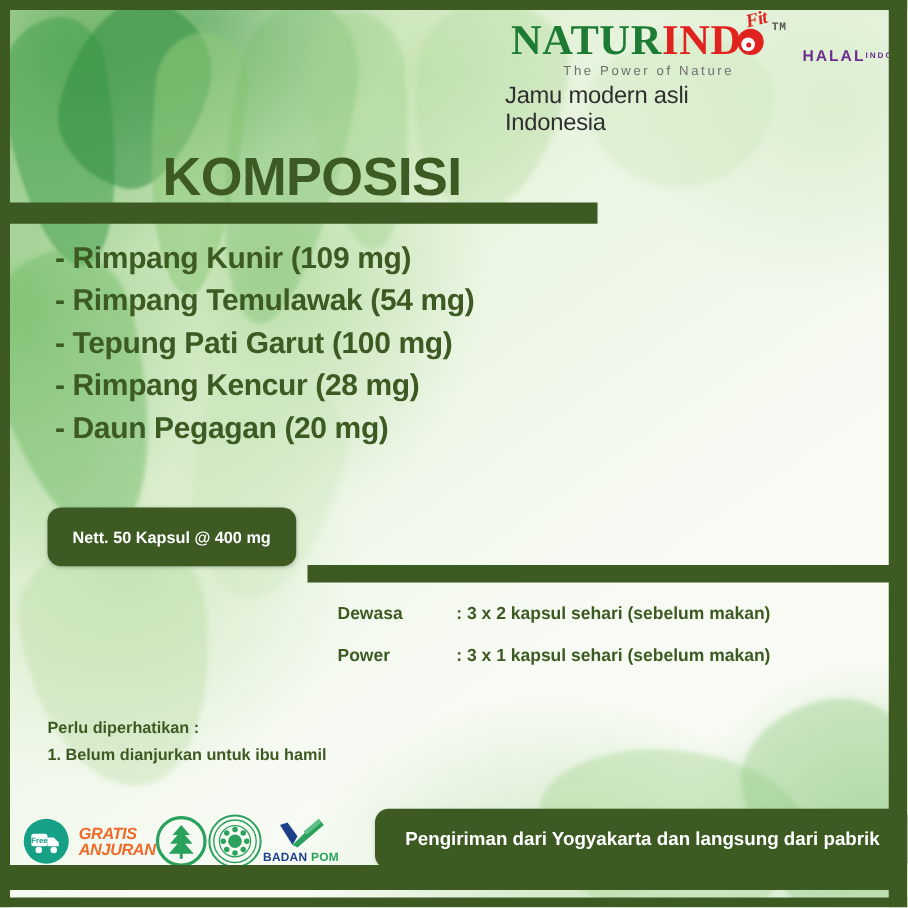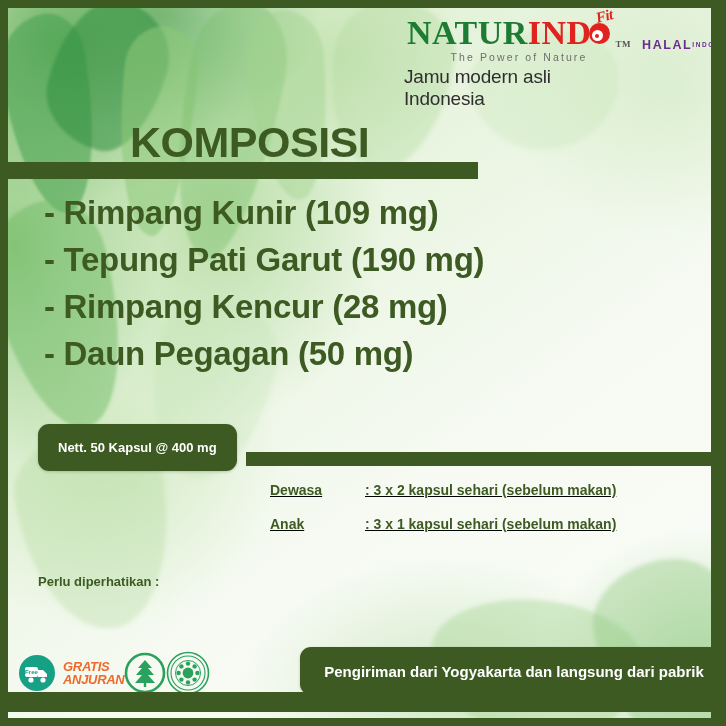--- a/index.html
+++ b/index.html
@@ -86,8 +86,8 @@
   .fit-text { position:absolute; left:7px; top:-9px; font-family:"Liberation Serif", serif;
               font-style:italic; font-weight:bold; font-size:15px; color:#e0231f;
               transform:rotate(-14deg); letter-spacing:-.5px; }
-  .tm { font-size:9px; color:#555; align-self:flex-start; margin-left:1px; margin-top:24px;
-        font-family:Liberation Serif, serif; font-weight:bold; }
+  .tm { font-size:9px; color:#555; align-self:flex-start; margin-left:1px; margin-top:2px;
+        font-family:Liberation Mono, monospace; font-weight:bold; }
   .tagline { font-size:10.5px; color:#6e6e6e; letter-spacing:2.1px; margin-top:1px;
              font-family:"Liberation Sans", sans-serif; }
   .subtitle { font-size:19px; color:#2f2f2f; margin-top:3px; letter-spacing:-.2px;

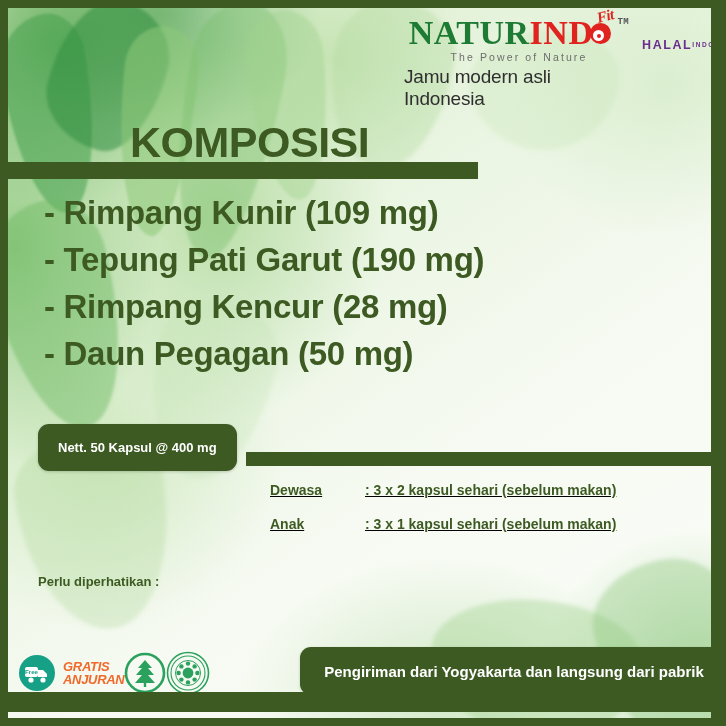--- a/index.html
+++ b/index.html
@@ -109,7 +109,7 @@
 
   
   .ingredients { position:absolute; left:44px; top:190px; width:470px; }
-  .ingredient { font-size:33px; font-weight:bold; color:#3c5a22; line-height:1.42; letter-spacing:-.3px; }
+  .ingredient { font-size:24px; font-weight:bold; color:#3c5a22; line-height:1.42; letter-spacing:-.3px; }
 
   
   .nett-badge { position:absolute; left:38px; top:424px; padding:16px 20px; border-radius:11px;

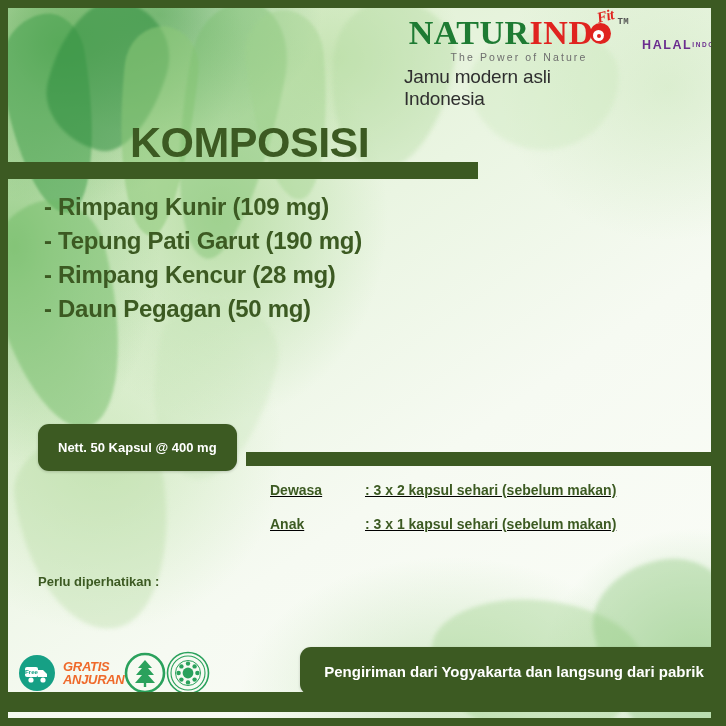--- a/index.html
+++ b/index.html
@@ -189,6 +189,7 @@
 
   <div class="ingredients">
     <div class="ingredient">- Rimpang Kunir (109 mg)</div>
+    <div class="ingredient">- Rimpang Temulawak (54 mg)</div>
     <div class="ingredient">- Tepung Pati Garut (190 mg)</div>
     <div class="ingredient">- Rimpang Kencur (28 mg)</div>
     <div class="ingredient">- Daun Pegagan (50 mg)</div>

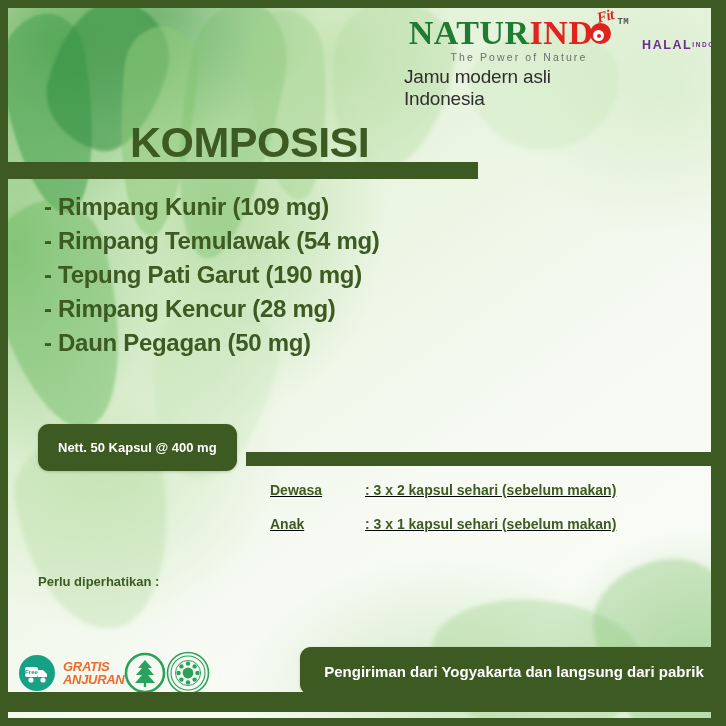--- a/index.html
+++ b/index.html
@@ -190,7 +190,7 @@
   <div class="ingredients">
     <div class="ingredient">- Rimpang Kunir (109 mg)</div>
     <div class="ingredient">- Rimpang Temulawak (54 mg)</div>
-    <div class="ingredient">- Tepung Pati Garut (190 mg)</div>
+    <div class="ingredient">- Tepung Pati Garut (100 mg)</div>
     <div class="ingredient">- Rimpang Kencur (28 mg)</div>
     <div class="ingredient">- Daun Pegagan (50 mg)</div>
   </div>

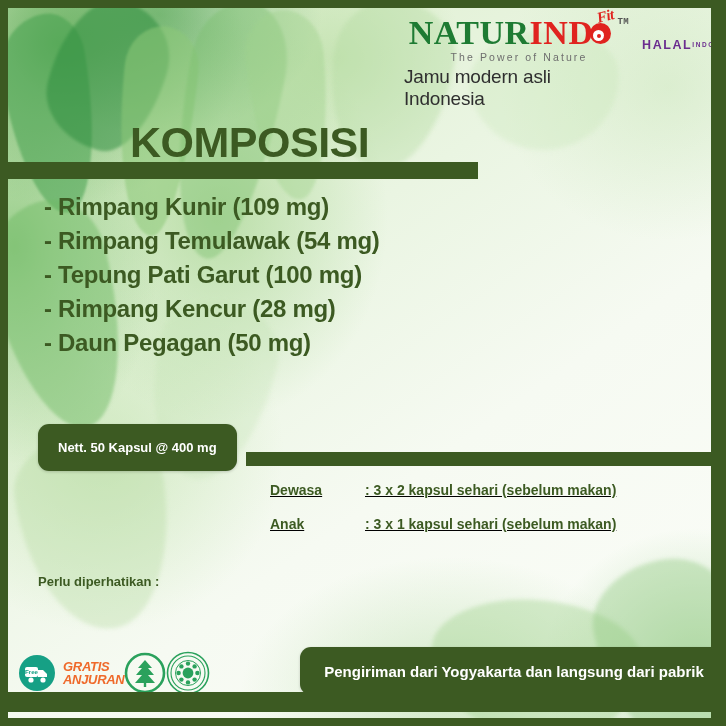--- a/index.html
+++ b/index.html
@@ -192,7 +192,7 @@
     <div class="ingredient">- Rimpang Temulawak (54 mg)</div>
     <div class="ingredient">- Tepung Pati Garut (100 mg)</div>
     <div class="ingredient">- Rimpang Kencur (28 mg)</div>
-    <div class="ingredient">- Daun Pegagan (50 mg)</div>
+    <div class="ingredient">- Daun Pegagan (20 mg)</div>
   </div>
 
   <div class="nett-badge">Nett. 50 Kapsul @ 400 mg</div>

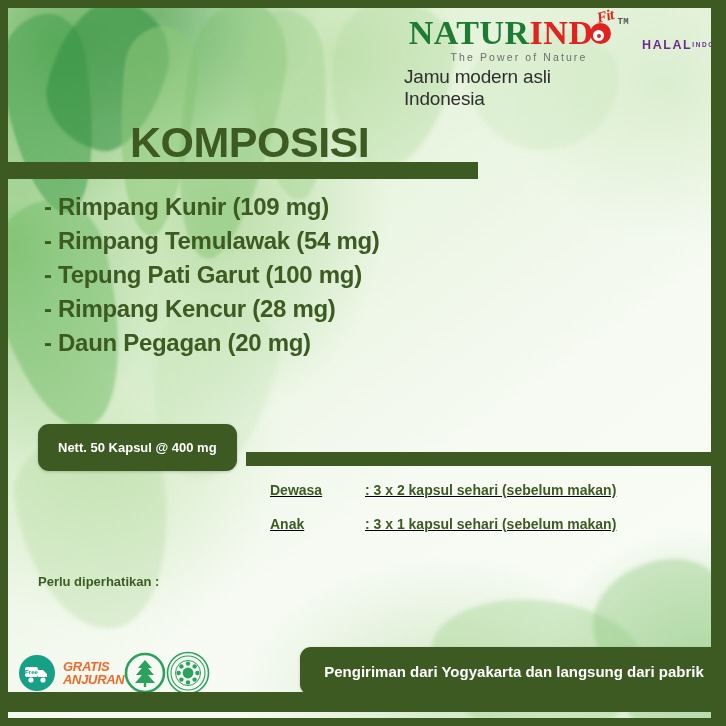--- a/index.html
+++ b/index.html
@@ -112,7 +112,7 @@
   .ingredient { font-size:24px; font-weight:bold; color:#3c5a22; line-height:1.42; letter-spacing:-.3px; }
 
   
-  .nett-badge { position:absolute; left:38px; top:424px; padding:16px 20px; border-radius:11px;
+  .nett-badge { position:absolute; left:38px; top:406px; padding:16px 20px; border-radius:11px;
                 background:#3c5a22; color:#ffffff; font-size:13px; font-weight:bold;
                 box-shadow:0 1px 3px rgba(0,0,0,.18); }
 

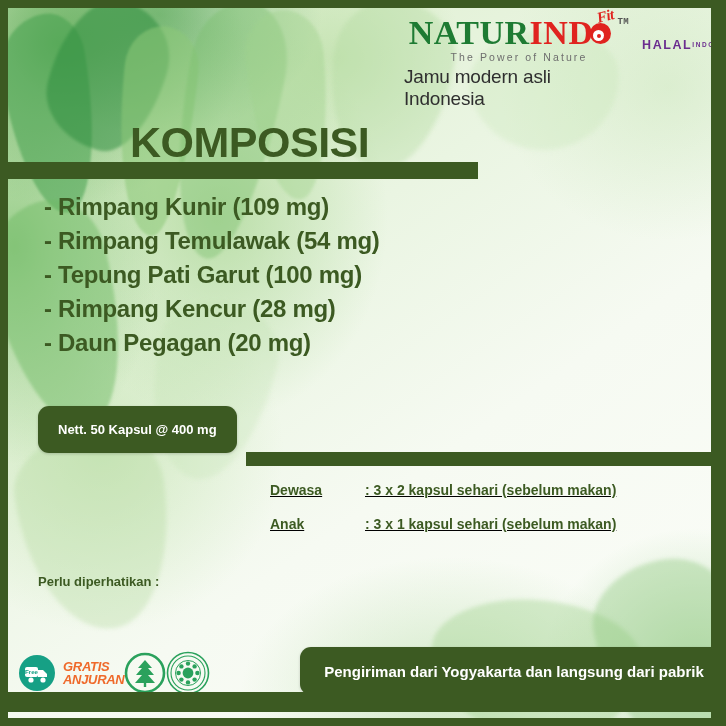--- a/index.html
+++ b/index.html
@@ -117,7 +117,7 @@
                 box-shadow:0 1px 3px rgba(0,0,0,.18); }
 
   
-  .dosage { position:absolute; left:270px; top:482px; width:440px;text-decoration:underline; }
+  .dosage { position:absolute; left:270px; top:482px; width:440px; }
   .dose-row { display:flex; font-size:14px; font-weight:bold; color:#3c5a22; margin-bottom:18px; }
   .dose-label { width:95px; flex:none; }
   .dose-value { flex:1; }

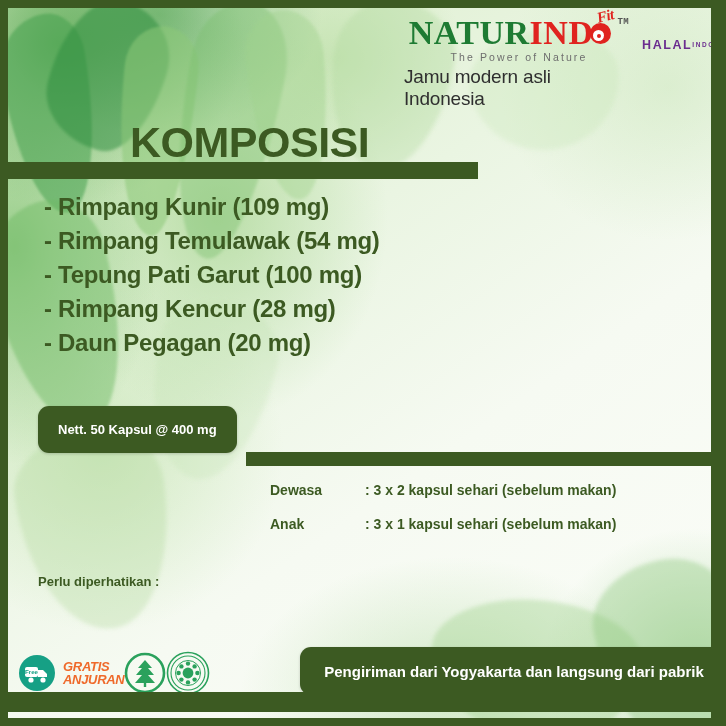--- a/index.html
+++ b/index.html
@@ -205,7 +205,7 @@
       <div class="dose-value">: 3 x 2 kapsul sehari (sebelum makan)</div>
     </div>
     <div class="dose-row">
-      <div class="dose-label">Anak</div>
+      <div class="dose-label">Power</div>
       <div class="dose-value">: 3 x 1 kapsul sehari (sebelum makan)</div>
     </div>
   </div>

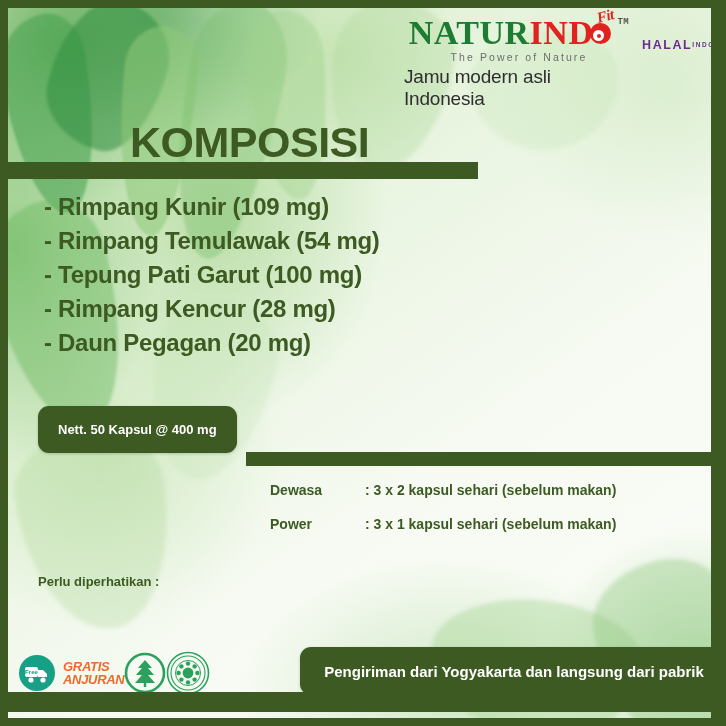--- a/index.html
+++ b/index.html
@@ -212,6 +212,7 @@
 
   <div class="notes">
     <div class="notes-title">Perlu diperhatikan :</div>
+    <div class="note-item">1. Belum dianjurkan untuk ibu hamil</div>
   </div>
 
   <div class="badges">

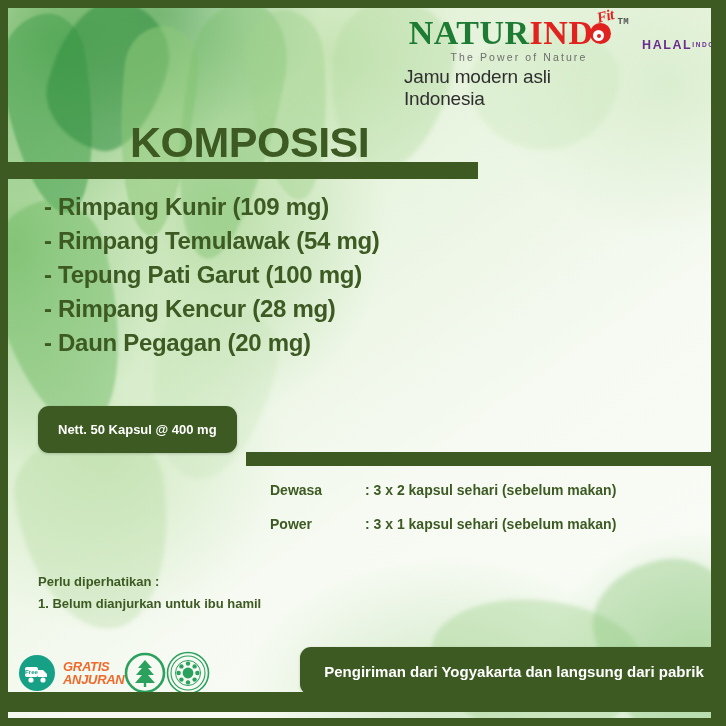--- a/index.html
+++ b/index.html
@@ -255,6 +255,17 @@
       </g>
     </svg>
 
+    <div style="display:flex;flex-direction:column;align-items:center;gap:1px;">
+      <svg width="40" height="26" viewBox="0 0 40 26">
+        <path d="M3 6 L13 22 L17 15 L9 4 Z" fill="#1b3f8b"></path>
+        <path d="M13 22 L34 1 L38 6 L17 24 Z" fill="#2aa15c"></path>
+        <path d="M22 11 L34 1 L36 4 L24 14 Z" fill="#5fc08a"></path>
+      </svg>
+      <div style="display:flex;gap:3px;align-items:baseline;">
+        <span style="font-size:9.5px;font-weight:bold;color:#1b3f8b;letter-spacing:.2px;">BADAN</span>
+        <span style="font-size:9.5px;font-weight:bold;color:#2aa15c;letter-spacing:.2px;">POM</span>
+      </div>
+    </div>
   </div>
 
   <div class="shipping-banner">Pengiriman dari Yogyakarta dan langsung dari pabrik</div>

